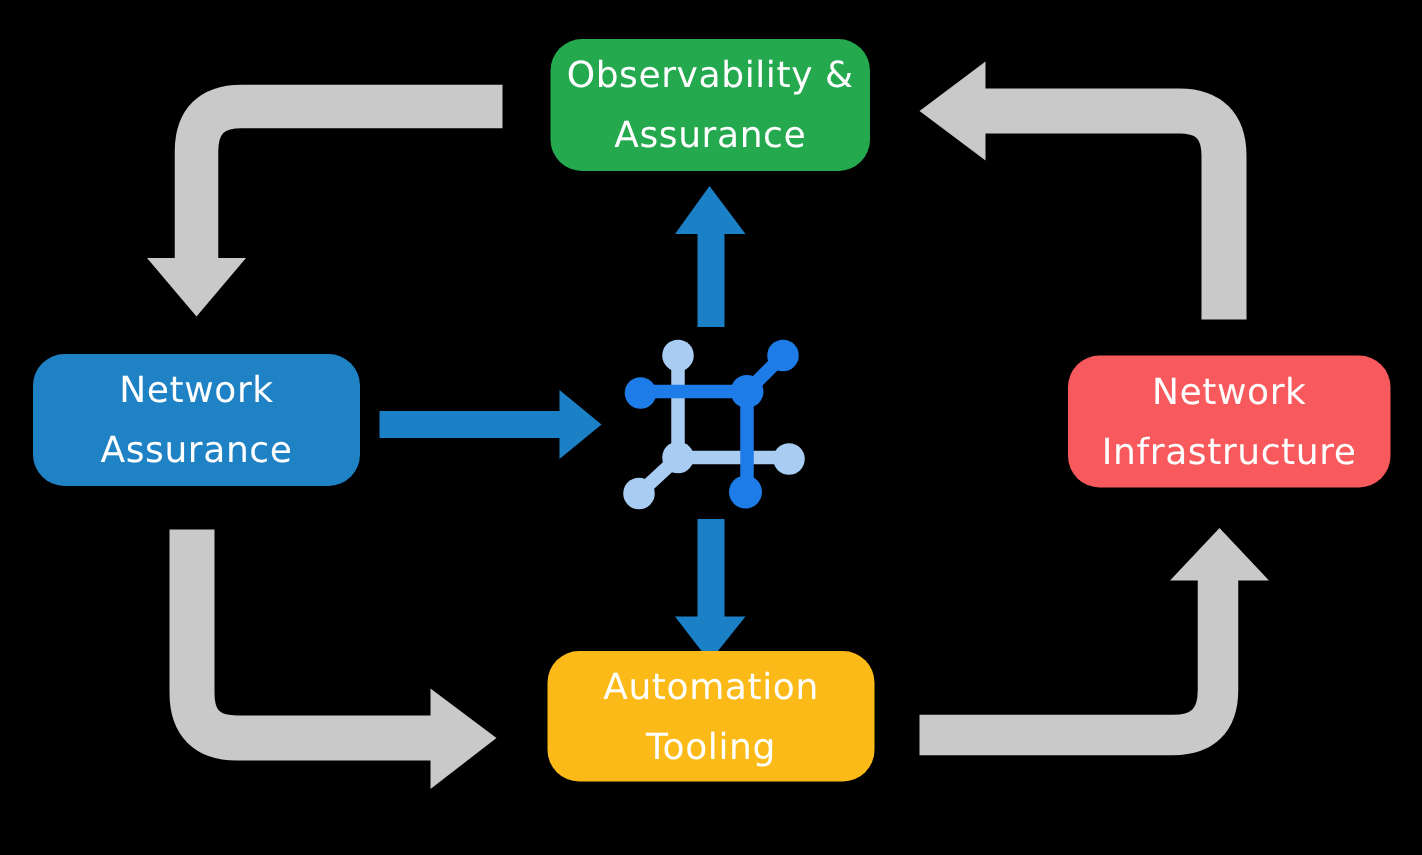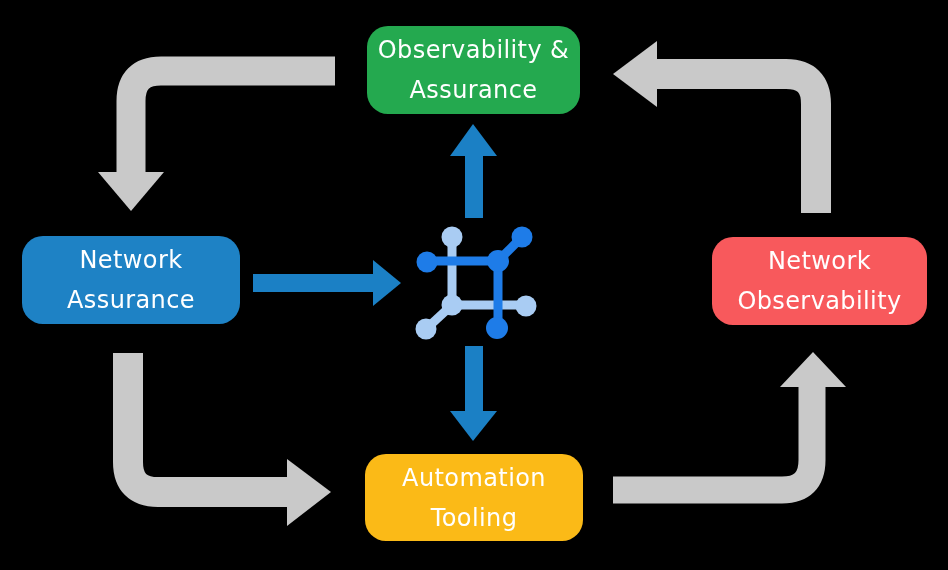--- a/index.html
+++ b/index.html
@@ -116,7 +116,7 @@
 
   <div class="node node-infrastructure" style="background-color: rgb(248, 89, 92);">
     <div>Network</div>
-    <div>Observability</div>
+    <div>Infrastructure</div>
   </div>
 
   <div class="node node-automation" style="background-color: rgb(251, 186, 23);">

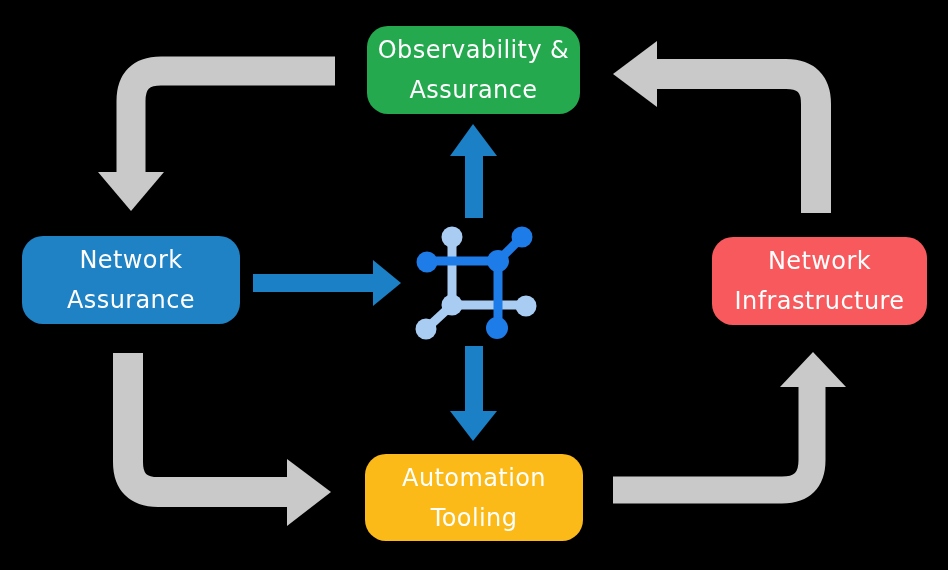--- a/index.html
+++ b/index.html
@@ -38,7 +38,7 @@
   .node-observability   { left: 367px; top:  26px; width: 213px; height: 88px; }
   .node-operations      { left:  22px; top: 236px; width: 218px; height: 88px; }
   .node-infrastructure  { left: 712px; top: 237px; width: 215px; height: 88px; }
-  .node-automation      { left: 365px; top: 454px; width: 218px; height: 87px; }
+  .node-automation      { left: 365px; top: 434px; width: 218px; height: 87px; }
 </style>
 </head>
 <body>

